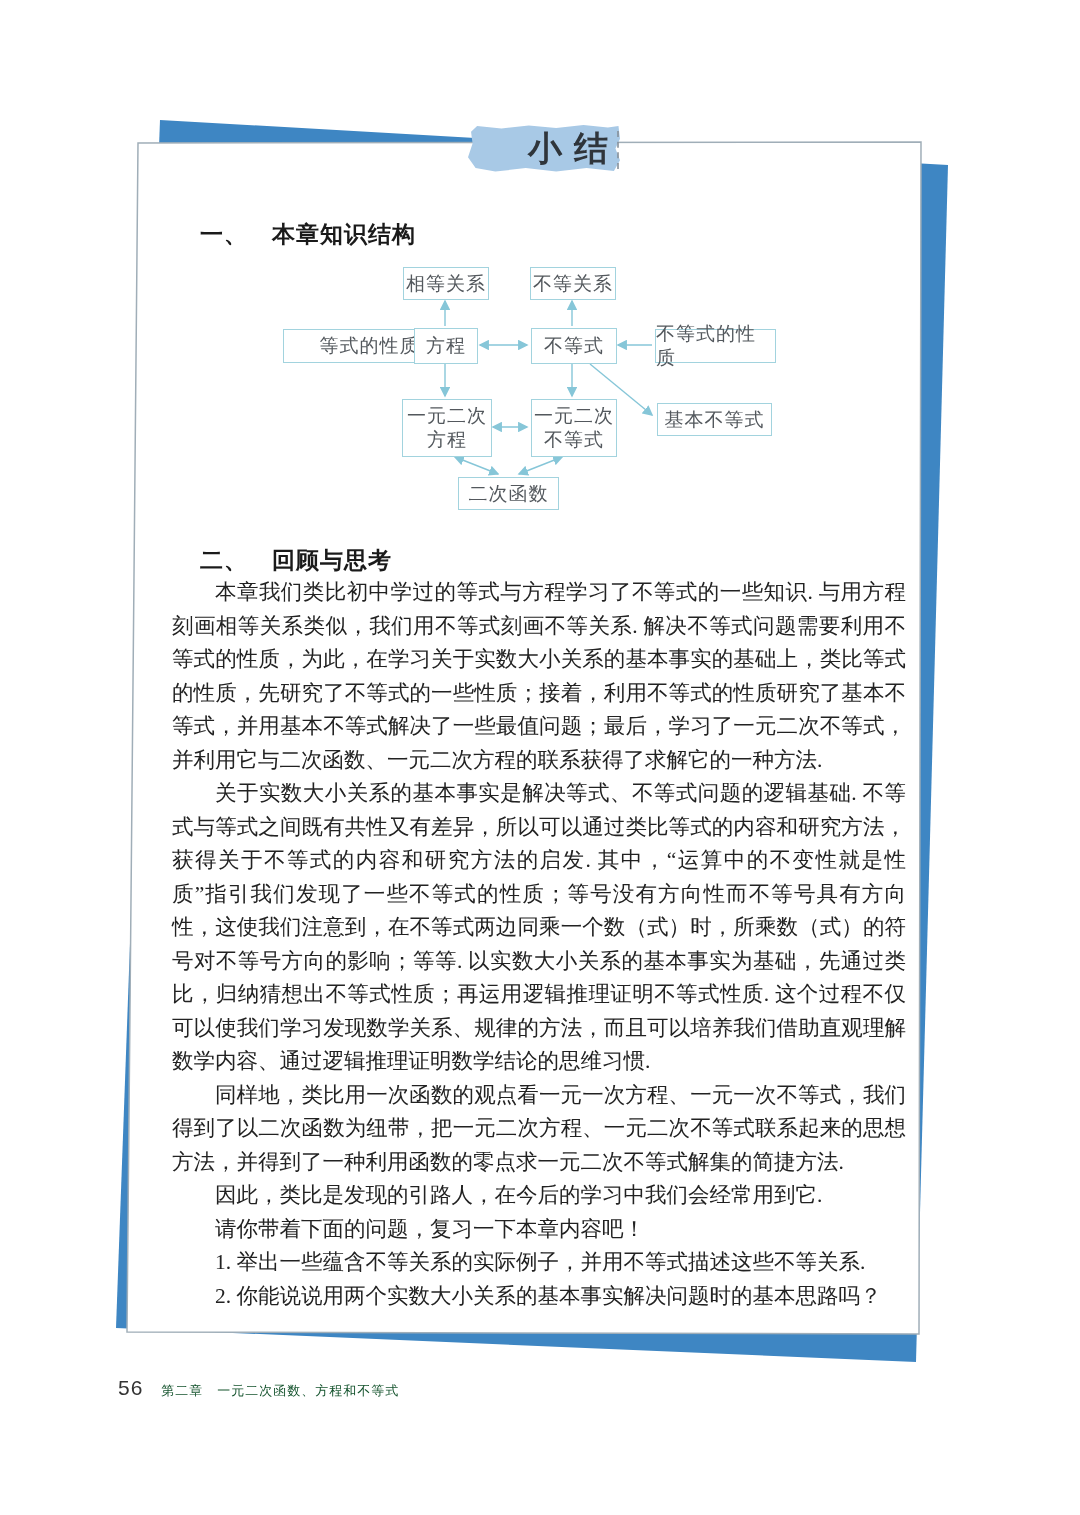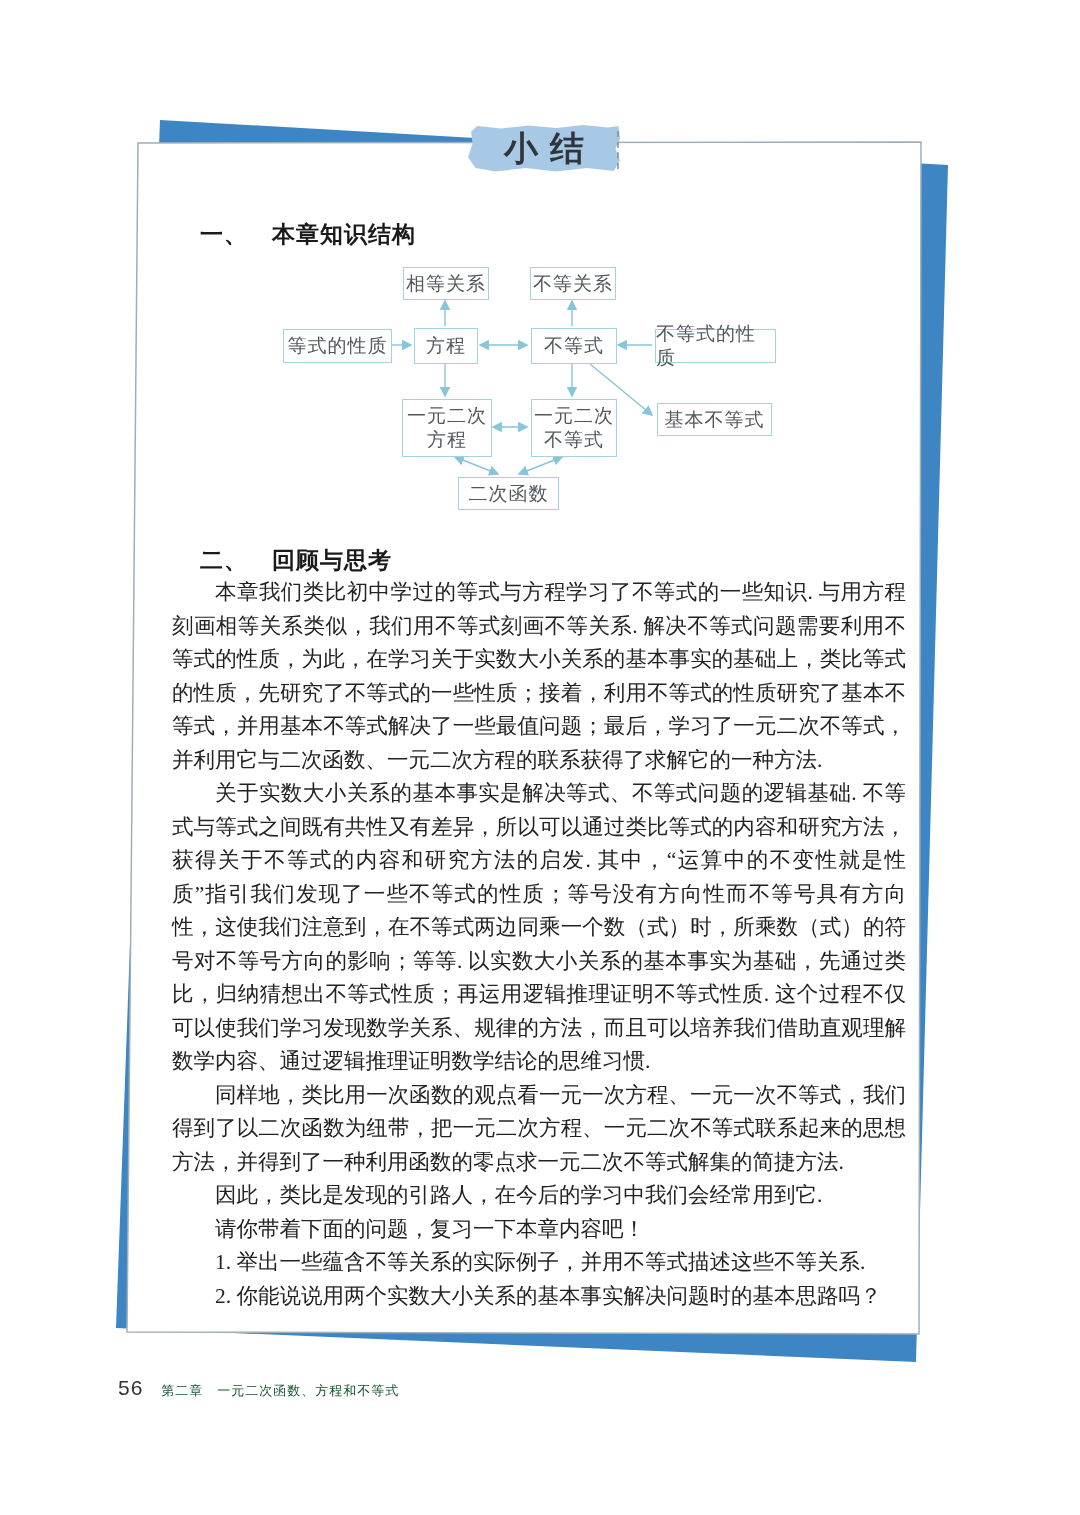--- a/index.html
+++ b/index.html
@@ -14,7 +14,7 @@
     position:absolute;left:468px;top:124px;width:152px;height:49px;
     background:#a8c9e6;
     clip-path:polygon(2% 16%,6% 4%,22% 9%,40% 3%,58% 8%,76% 2%,92% 7%,99% 4%,100% 30%,97% 50%,100% 74%,96% 96%,78% 90%,58% 97%,38% 90%,18% 97%,5% 90%,0 68%,3% 40%);
-    display:flex;align-items:center;justify-content:center;
+    display:flex;align-items:center;justify-content:flex-end;
   }
   .banner span{
     font-size:34px;color:#2f353b;letter-spacing:12px;padding-left:12px;

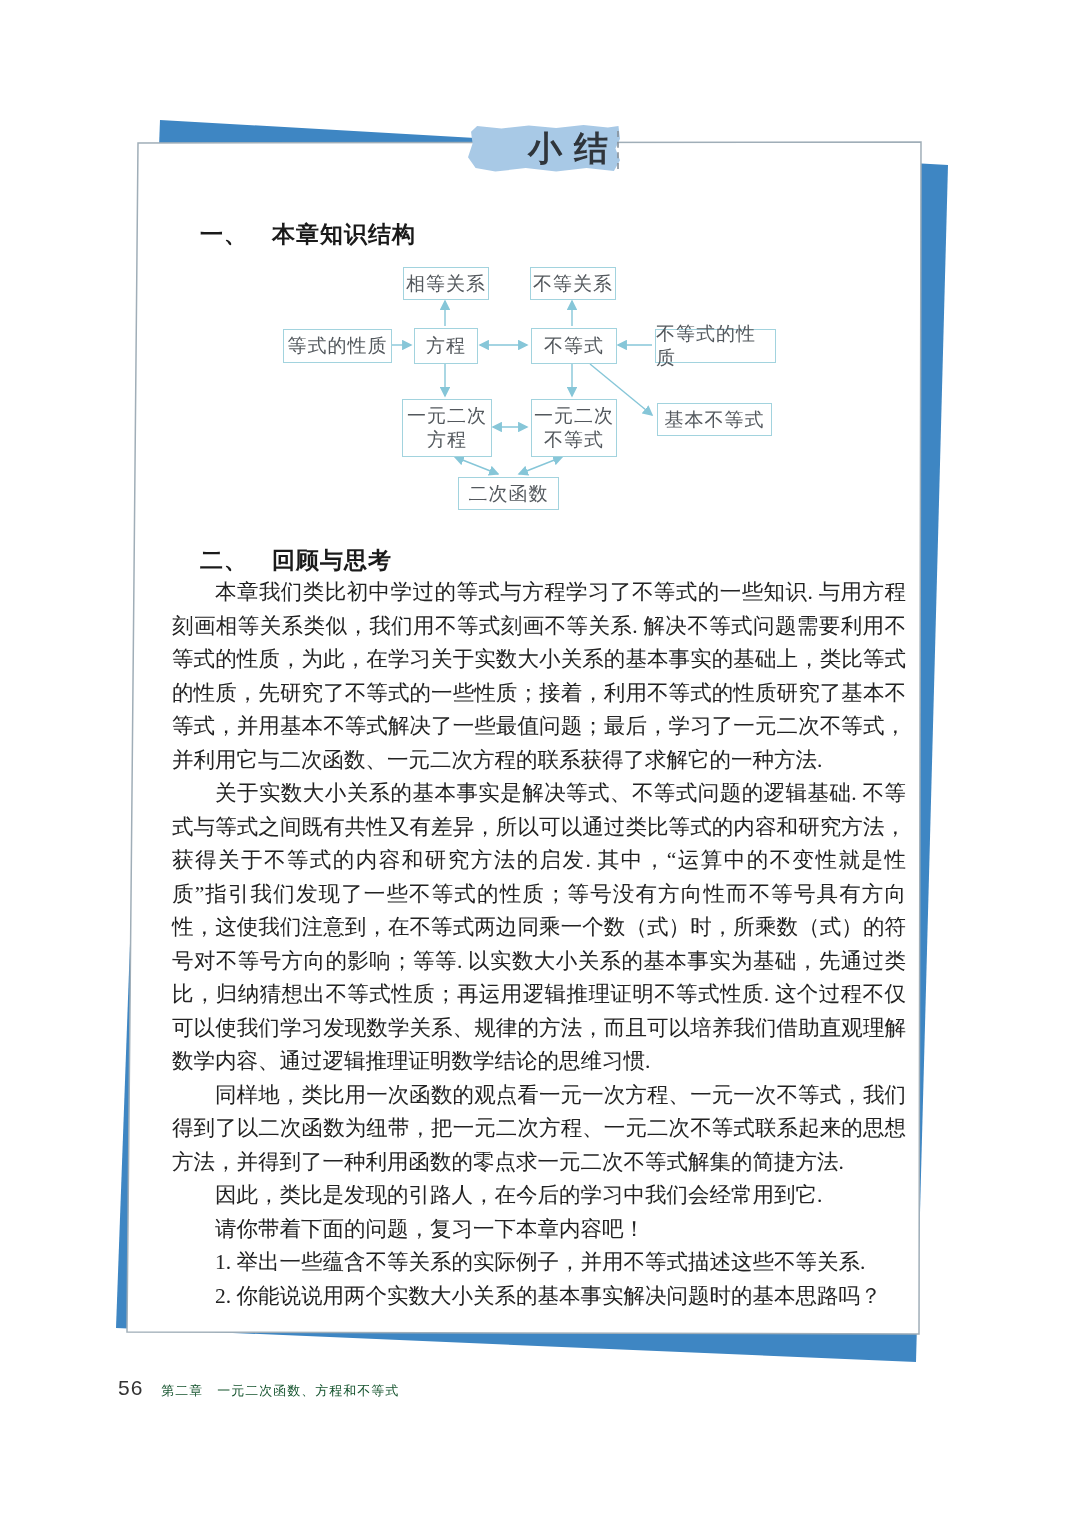--- a/index.html
+++ b/index.html
@@ -91,7 +91,7 @@
     <div class="dnode" style="left:530px;top:267px;width:84px;height:31px;">
       <span>不等关系</span>
     </div>
-    <div class="dnode" style="left:283px;top:329px;width:107px;height:32px;">
+    <div class="dnode" style="left:283px;top:329px;width:107px;height:32px;padding-left:32px;">
       <span>等式的性质</span>
     </div>
     <div class="dnode" style="left:414px;top:328px;width:62px;height:34px;">

